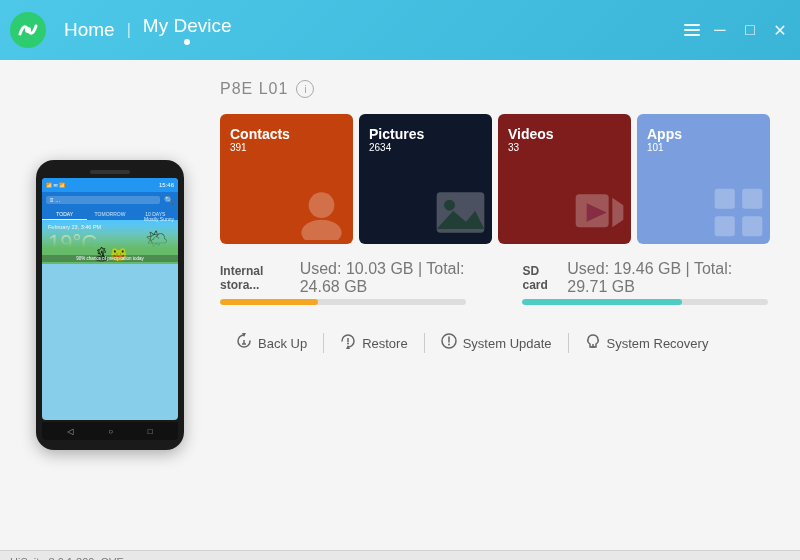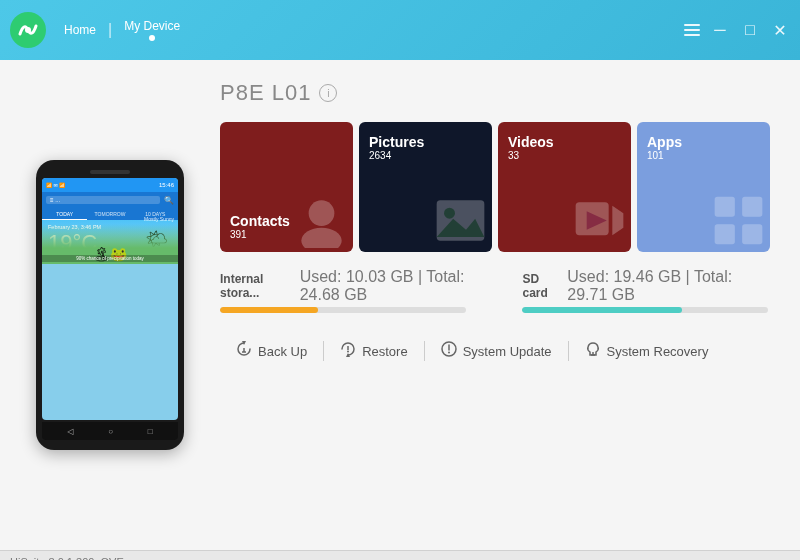--- a/index.html
+++ b/index.html
@@ -38,7 +38,7 @@
     }
     .nav-item {
       color: #fff;
-      font-size: 12px;
+      font-size: 19px;
       font-weight: 500;
       cursor: pointer;
       padding: 0 8px;

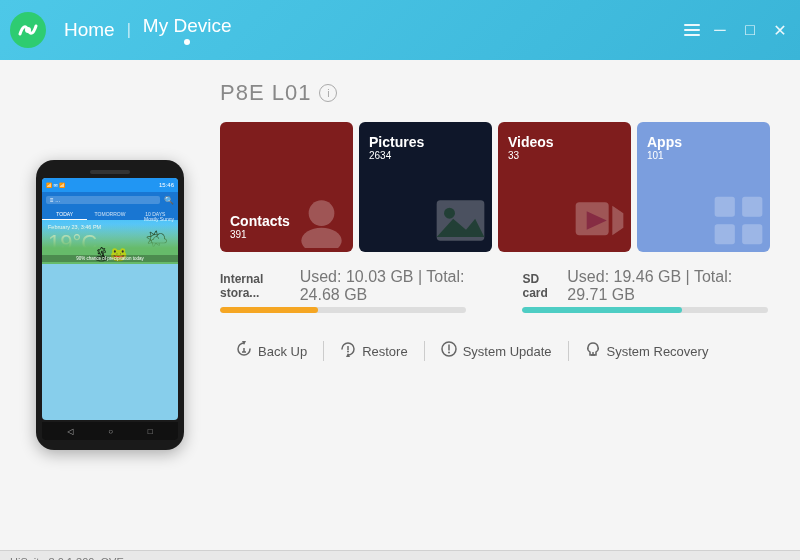--- a/index.html
+++ b/index.html
@@ -246,7 +246,7 @@
       gap: 8px;
     }
     #device-name {
-      font-size: 22px;
+      font-size: 16px;
       color: #888;
       font-weight: 500;
       letter-spacing: 1px;

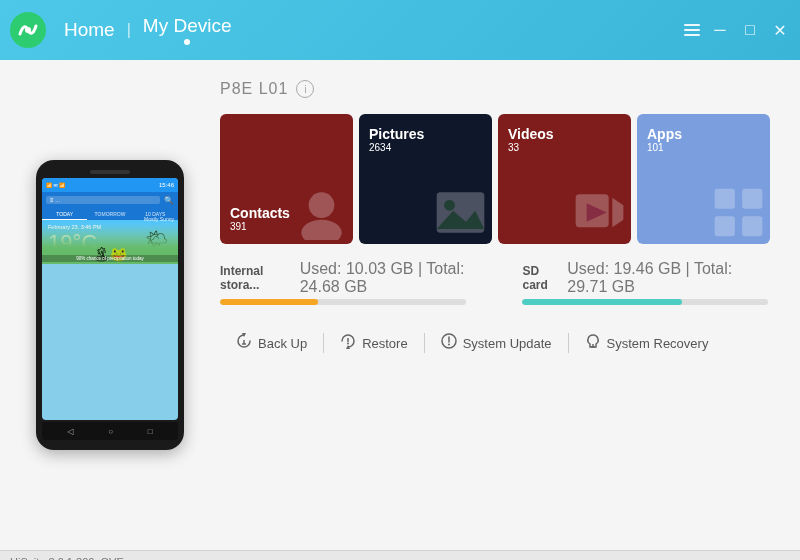--- a/index.html
+++ b/index.html
@@ -291,7 +291,7 @@
       color: #fff;
       font-weight: 400;
     }
-    .tile-contacts { background: #7f1d1d; justify-content: flex-end; }
+    .tile-contacts { background: #c2410c; }
     .tile-messages { background: #4ecdc4; }
     .tile-pictures { background: #0f172a; }
     .tile-videos   { background: #7f1d1d; }

